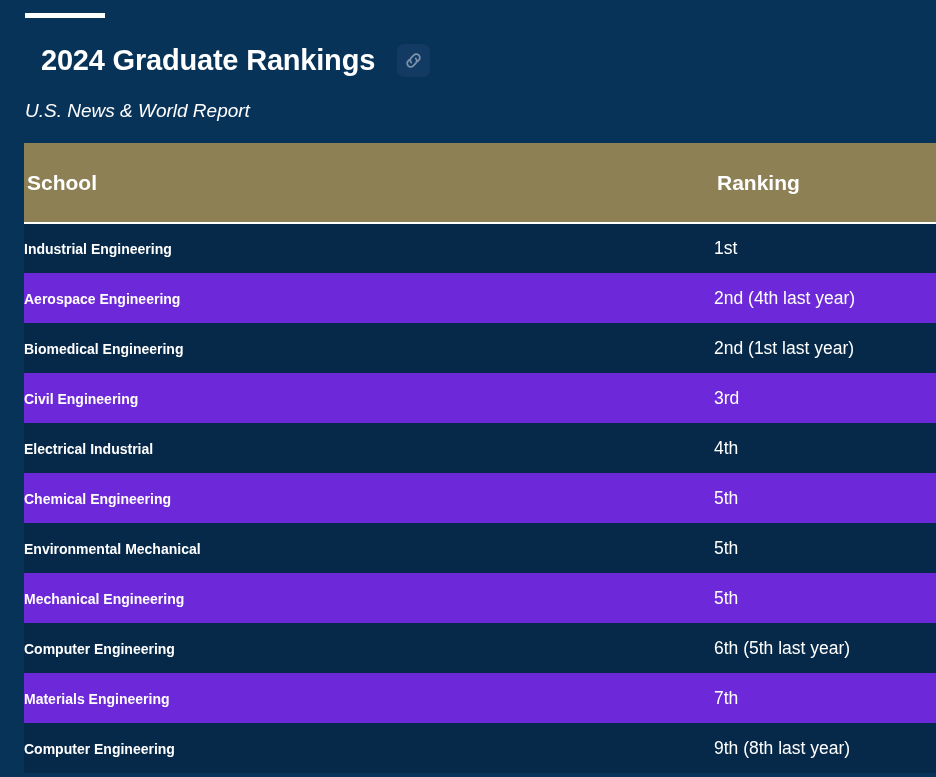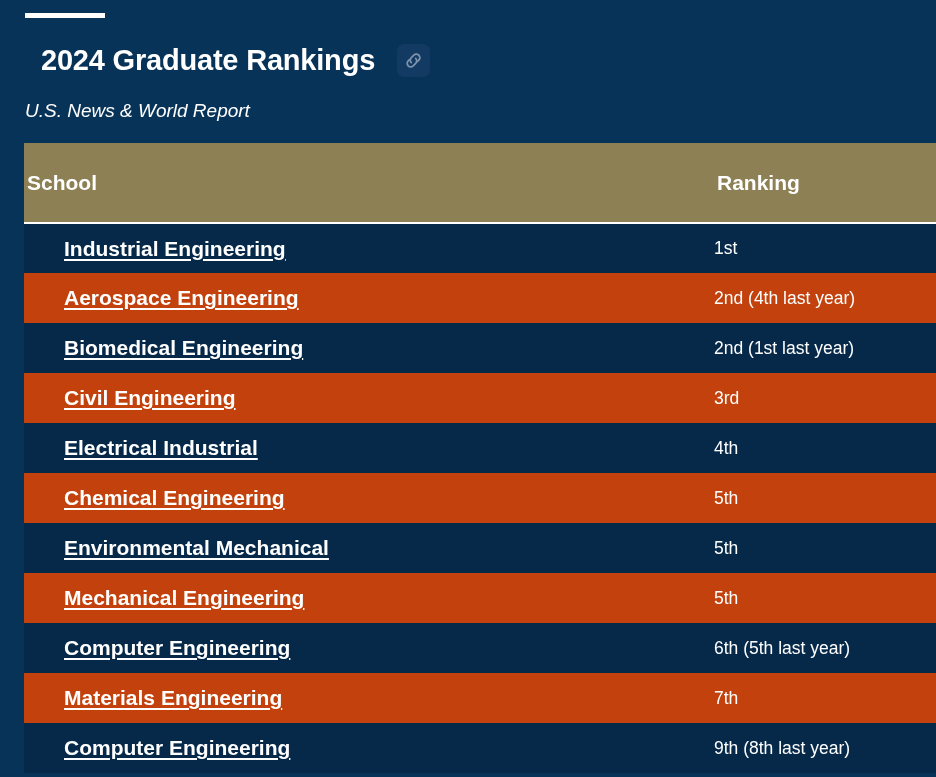--- a/index.html
+++ b/index.html
@@ -115,11 +115,9 @@
   .school-link {
     color: #ffffff;
     font-weight: bold;
-    text-decoration: underline;
     text-underline-offset: 3px;
     cursor: pointer;
-    font-size: 21px;
-    padding-left: 40px;
+    font-size: 14px;
   }
   .rank-value {
     color: #ffffff;

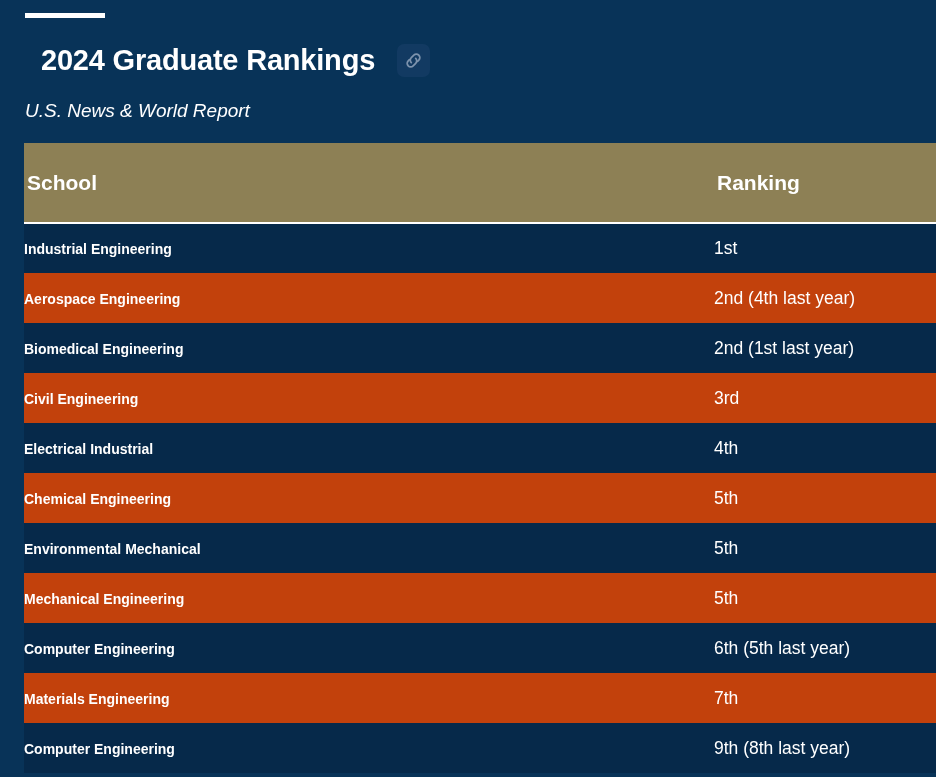--- a/index.html
+++ b/index.html
@@ -101,7 +101,7 @@
     height: 50px;
   }
   table.rankings tbody tr.odd  { background: #06294a; }
-  table.rankings tbody tr.even { background: #c2410c; }
+  table.rankings tbody tr.even { background: #6d28d9; }
 
   table.rankings tbody td {
     padding: 0;

